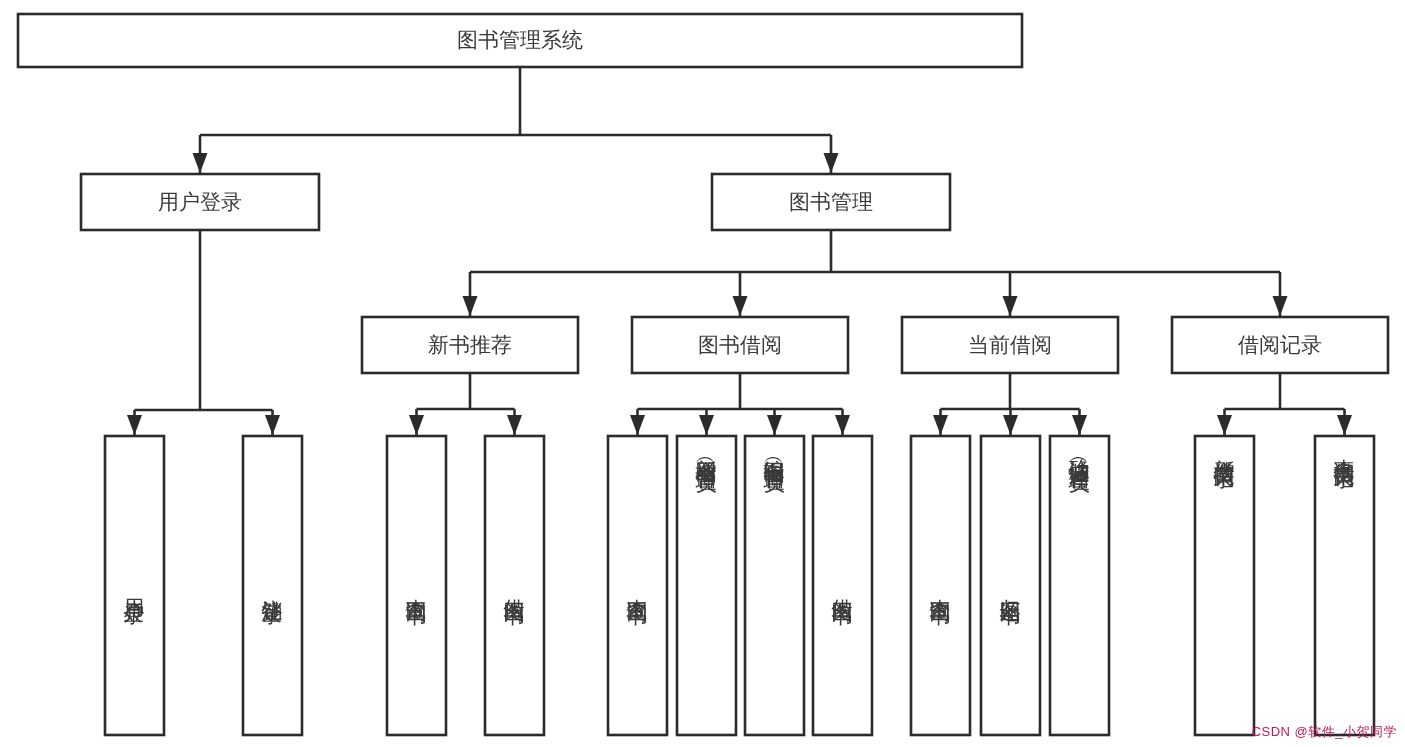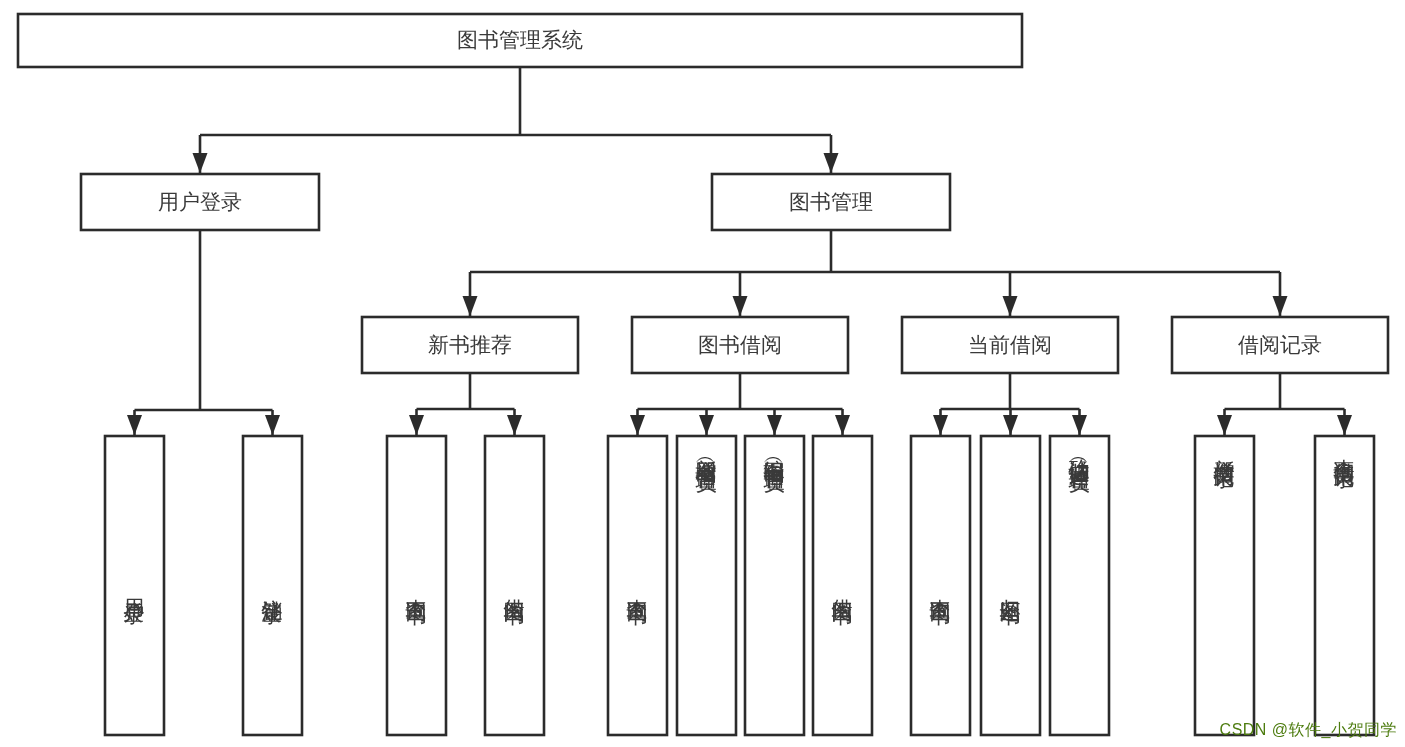--- a/index.html
+++ b/index.html
@@ -74,8 +74,8 @@
     right: 8px;
     bottom: 6px;
     font-family: "Liberation Sans", "DejaVu Sans", sans-serif;
-    font-size: 16px;
-    color: #4d7c0f;
+    font-size: 13px;
+    color: #be185d;
     letter-spacing: 0.5px;
     white-space: nowrap;
   }

